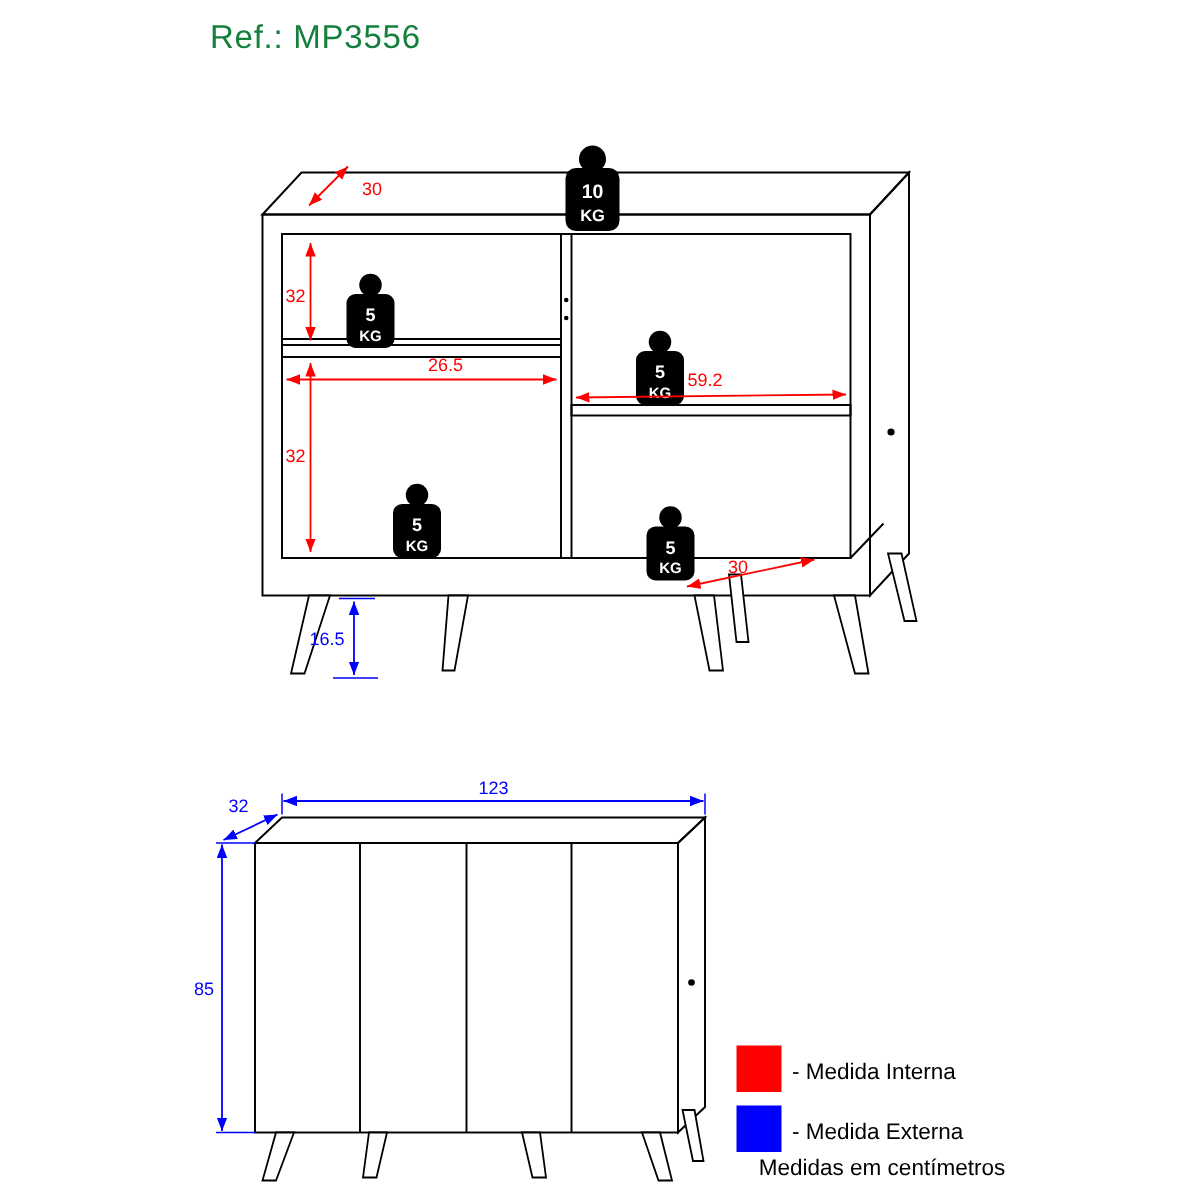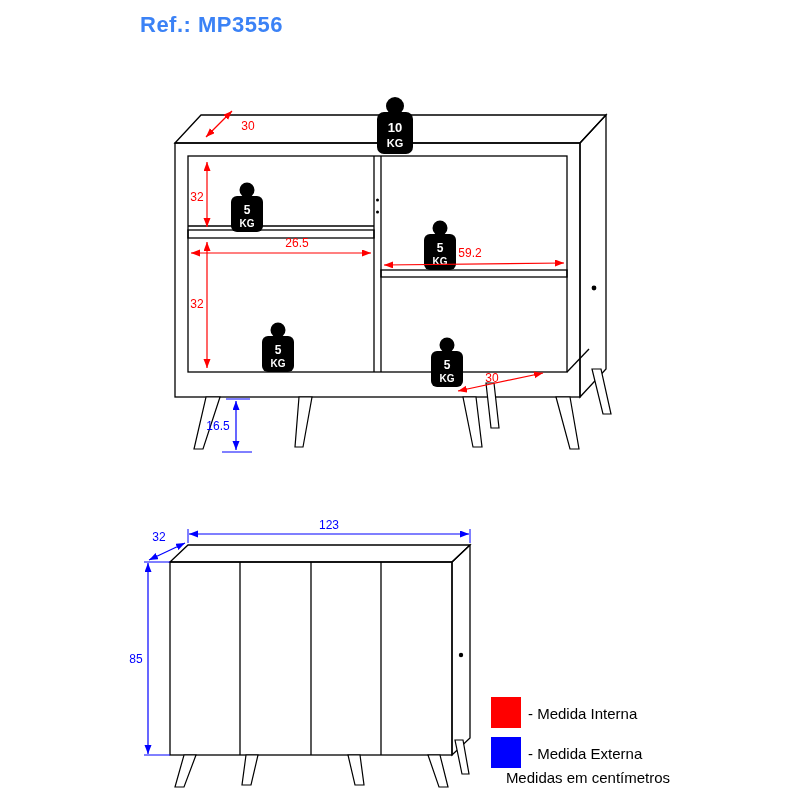--- a/index.html
+++ b/index.html
@@ -9,7 +9,7 @@
   }
   .title{
     position:absolute;left:140px;top:12px;
-    font-size:22px;font-weight:bold;color:#3b82f6;letter-spacing:.5px;
+    font-size:22px;font-weight:normal;color:#15803d;letter-spacing:.5px;
   }
   svg{position:absolute;left:0;top:0;}
   text{font-family:"Liberation Sans", sans-serif;}

